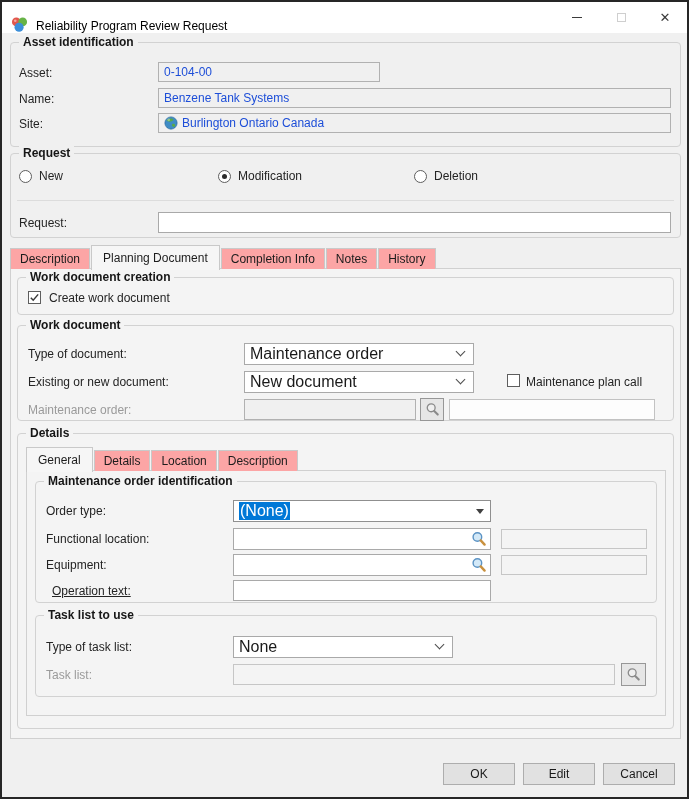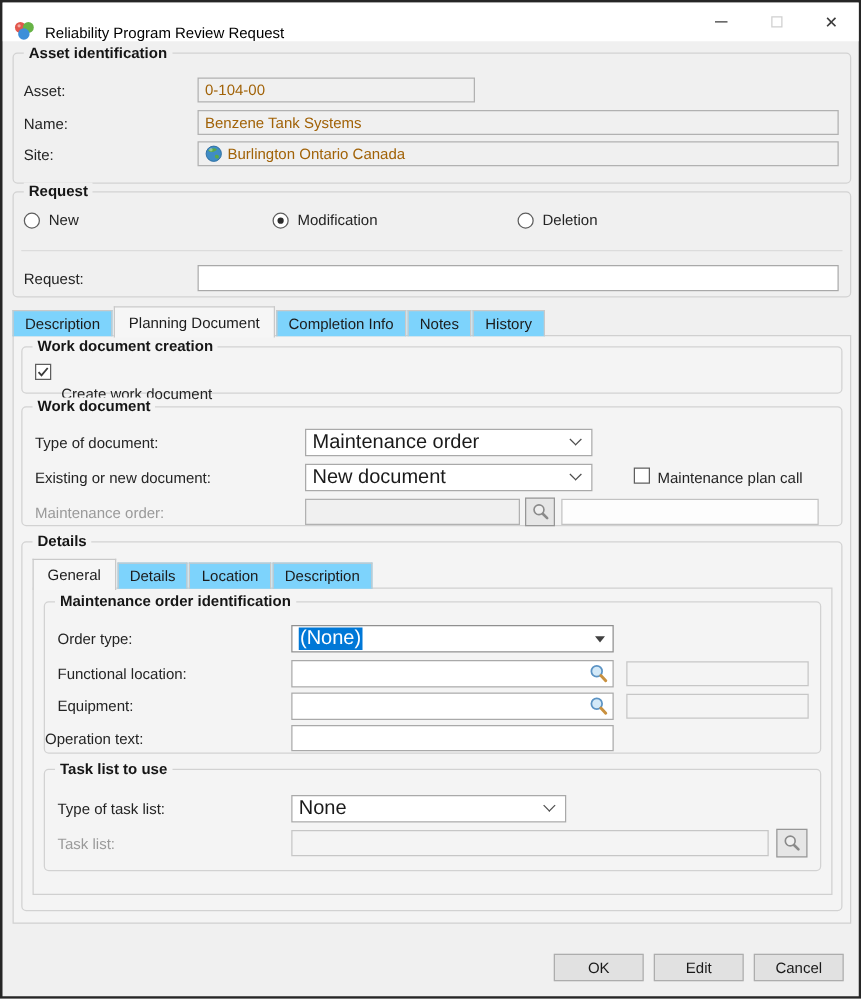--- a/index.html
+++ b/index.html
@@ -25,7 +25,7 @@
   .lbl{position:absolute;font-size:12px;color:#242424;white-space:nowrap;}
   .lbl-dis{color:#9a9a9a;}
   
-  .ro-field{position:absolute;background:#f0f0f0;border:1px solid #b1b1b1;font-size:12px;color:#a16207;
+  .ro-field{position:absolute;background:#f0f0f0;border:1px solid #b1b1b1;font-size:12px;color:#1d4ed8;
     display:flex;align-items:center;padding:0 5px;gap:4px;}
   .ro-lite{background:#f4f4f4;border:1px solid #c6c6c6;}
   .txt-input{position:absolute;background:#fff;border:1px solid #a9a9a9;font-size:12px;color:#1a1a1a;padding:0 5px;outline:none;}

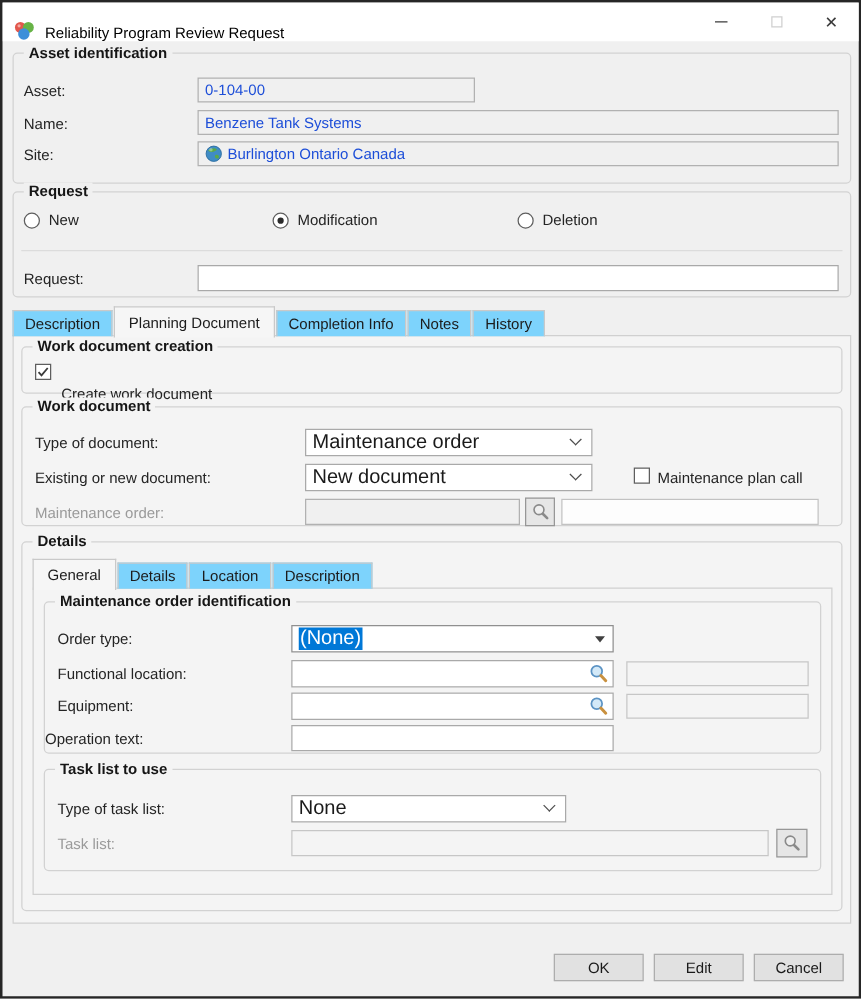--- a/index.html
+++ b/index.html
@@ -47,7 +47,7 @@
   .radio.on::after{content:"";position:absolute;left:3px;top:3px;width:5px;height:5px;border-radius:50%;background:#2b2b2b;}
   
   .tabstrip{position:absolute;display:flex;align-items:flex-end;}
-  .tab{font-size:12px;color:#1c1c1c;background:#7dd3fc;border:1px solid #c9c9c9;border-bottom:none;
+  .tab{font-size:12px;color:#1c1c1c;background:#fca5a5;border:1px solid #c9c9c9;border-bottom:none;
     padding:3px 9px 3px 9px;margin-right:1px;position:relative;cursor:default;}
   .tab.active{background:#f6f6f6;padding:5px 11px;z-index:3;margin-bottom:-1px;}
   .tabpage{position:absolute;background:#f4f4f4;border:1px solid #d0d0d0;}

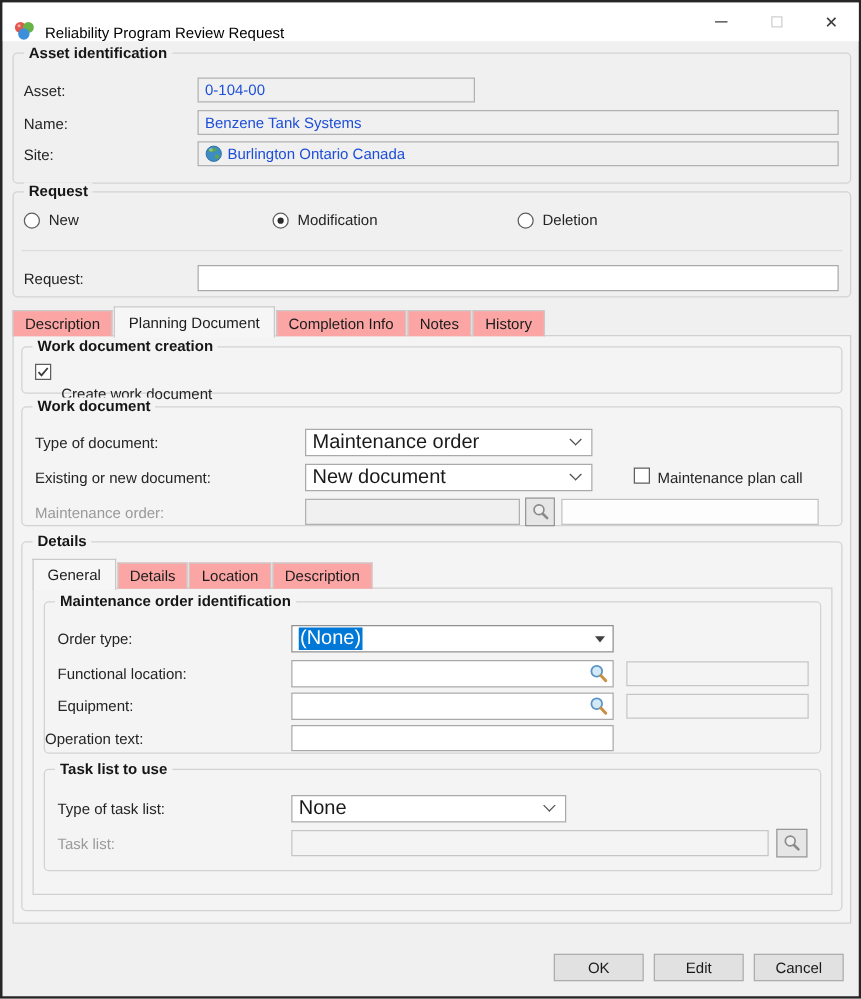--- a/index.html
+++ b/index.html
@@ -139,7 +139,7 @@
           <polyline points="2,6.2 4.6,9 10,2.6" fill="none" stroke="#3a3a3a" stroke-width="1.6"></polyline>
         </svg>
       </span>
-      <span class="lbl" style="left:31px;top:30px;">Create work document</span>
+      <span class="lbl" style="left:31px;top:13px;">Create work document</span>
     </div>
 
     <div class="group" style="left:6px;top:56px;width:657px;height:96px;">

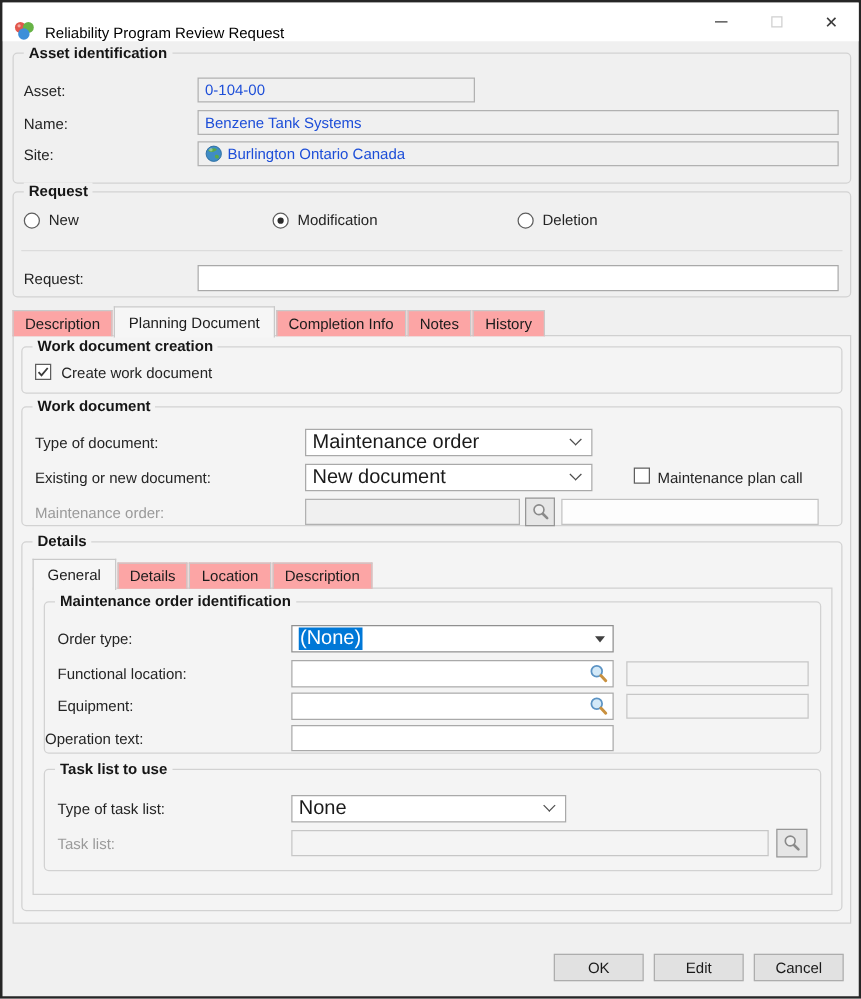--- a/index.html
+++ b/index.html
@@ -219,7 +219,7 @@
             <span></span>
           </div>
 
-          <span class="lbl" style="left:0;top:102px;">Operation text:</span>
+          <span class="lbl" style="left:16px;top:102px;text-decoration:underline;">Operation text:</span>
           <input class="txt-input" style="left: 197px; top: 98px; width: 258px; height: 21px;" value="">
         </div>
 

